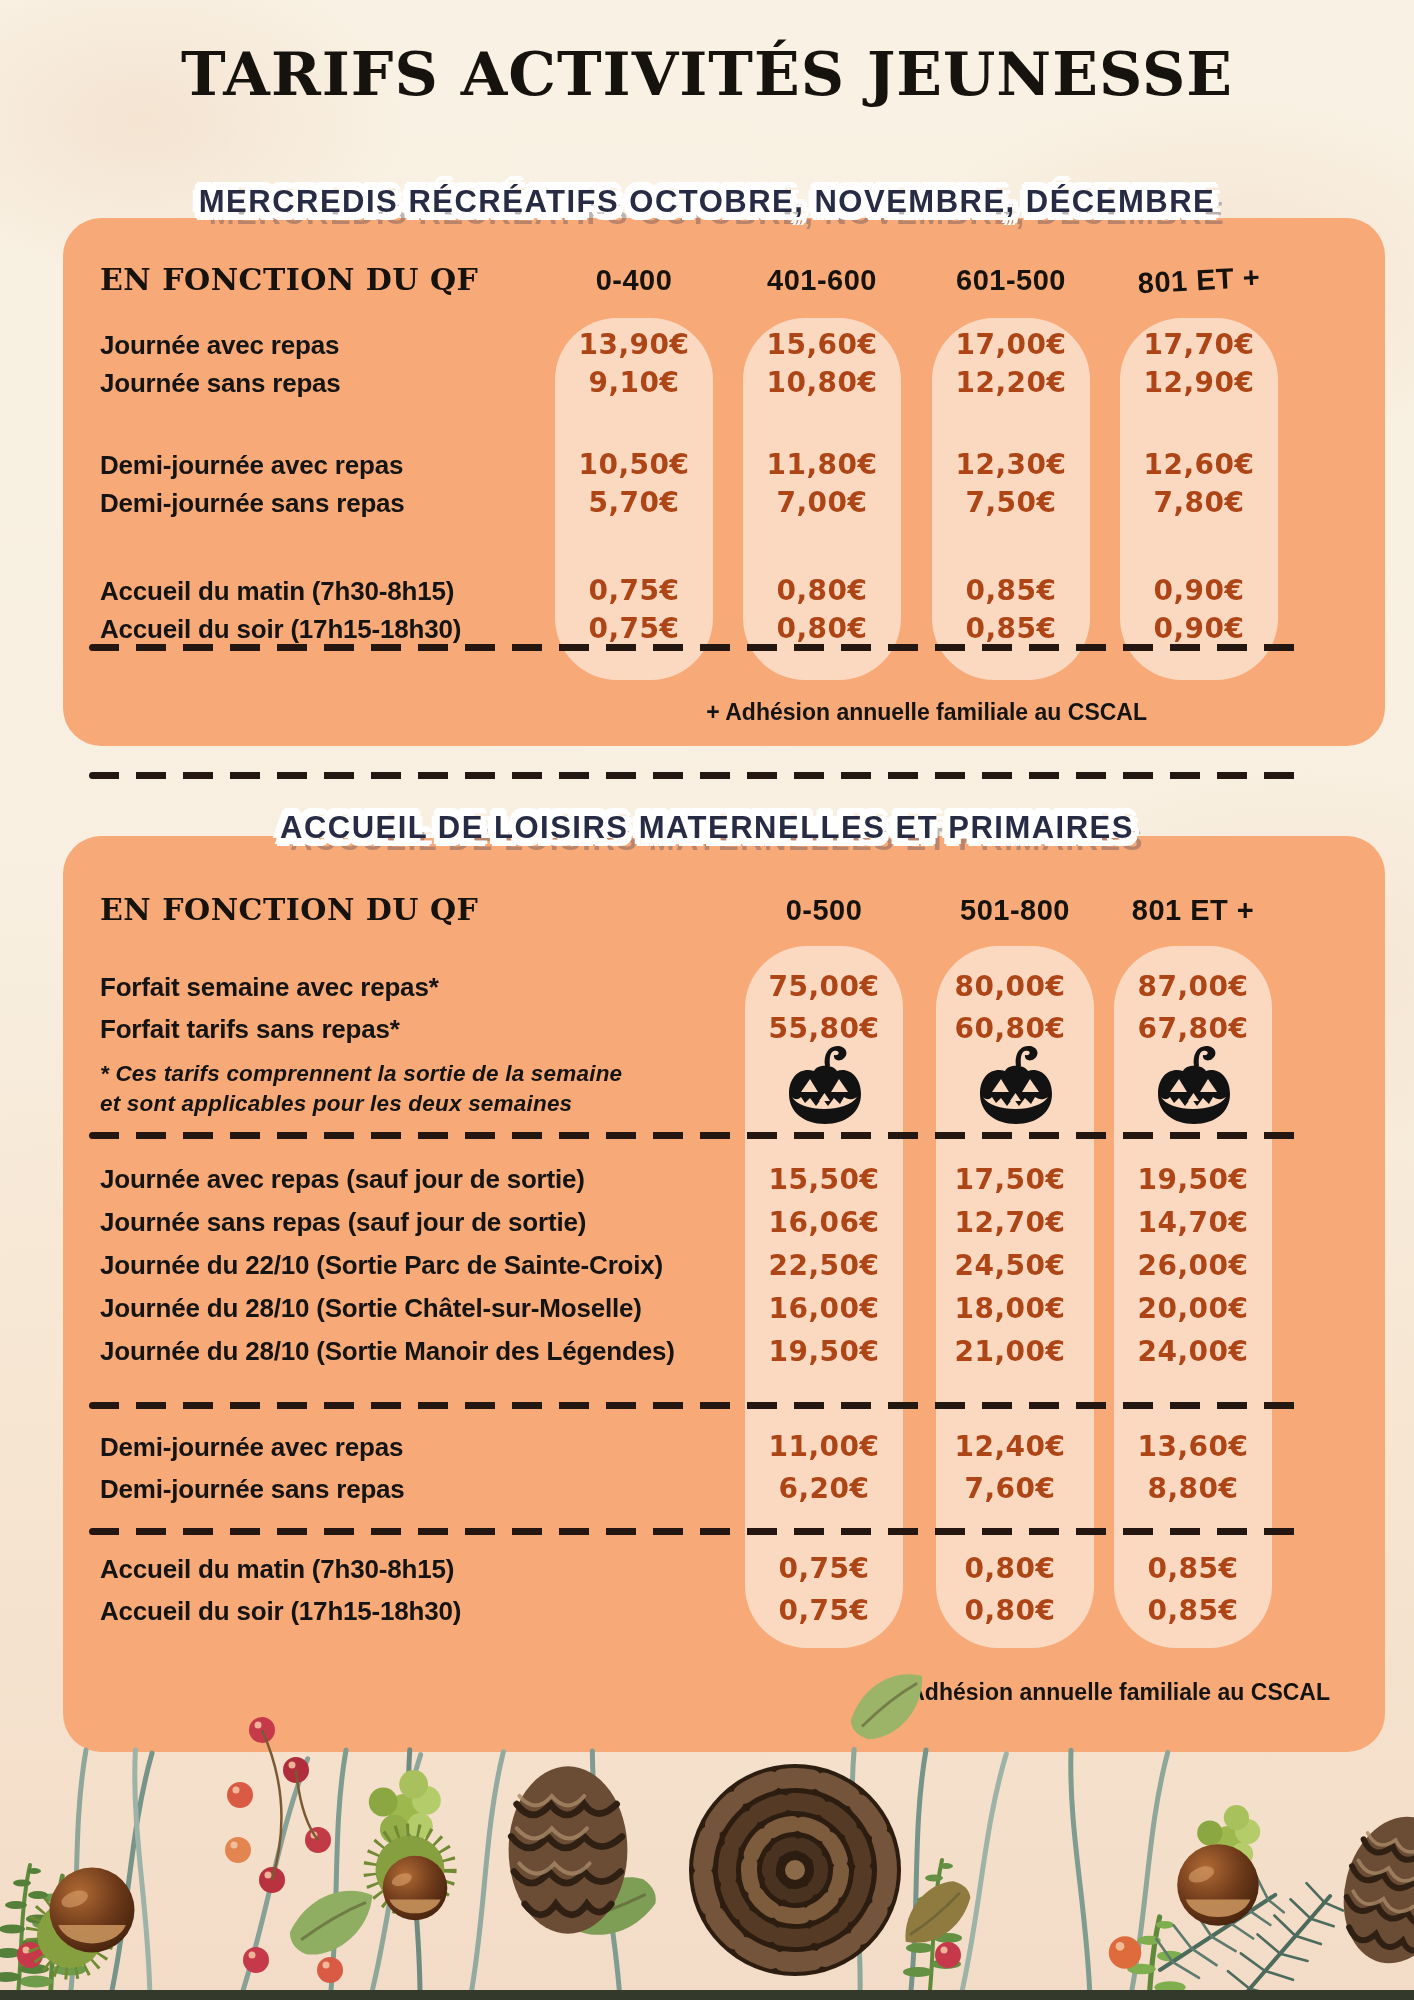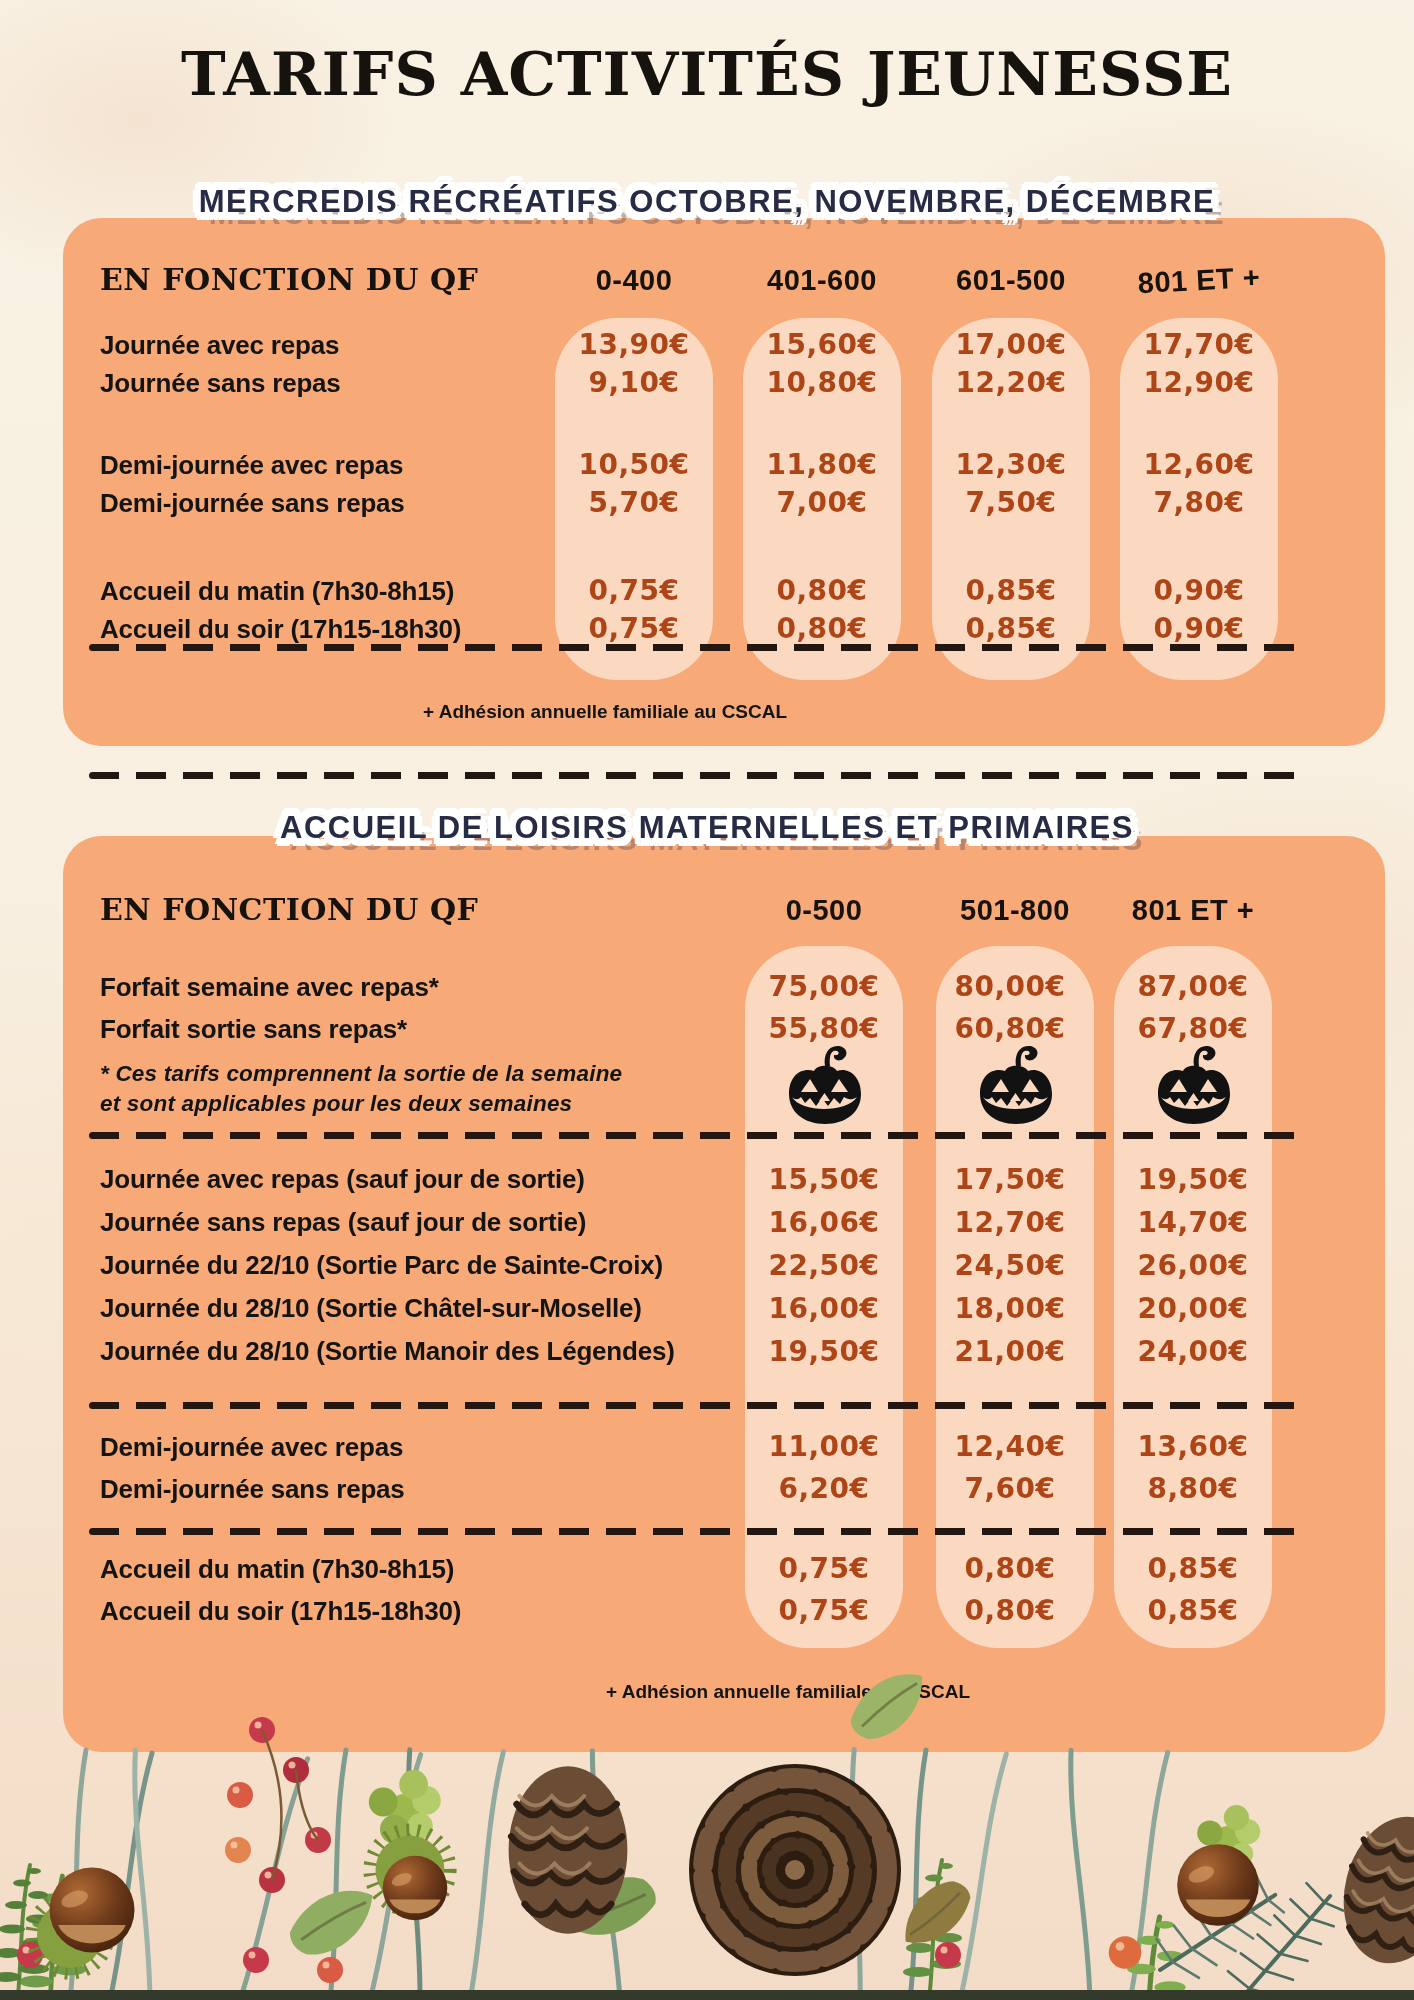--- a/index.html
+++ b/index.html
@@ -75,7 +75,7 @@
   .p1 .d0{top:426px;} .p1 .d1{top:554px;}
   .p2 .d0{top:296px;} .p2 .d1{top:566px;} .p2 .d2{top:692px;}
 
-  .fnote{position:absolute;width:724px;text-align:left;font-size:19px;font-weight:700;
+  .fnote{position:absolute;width:724px;text-align:right;font-size:23px;font-weight:700;
       color:#141414;height:36px;line-height:36px;white-space:nowrap;}
   .p1 .fnote{left:360px;top:476px;}
   .p2 .fnote{left:543px;top:838px;}

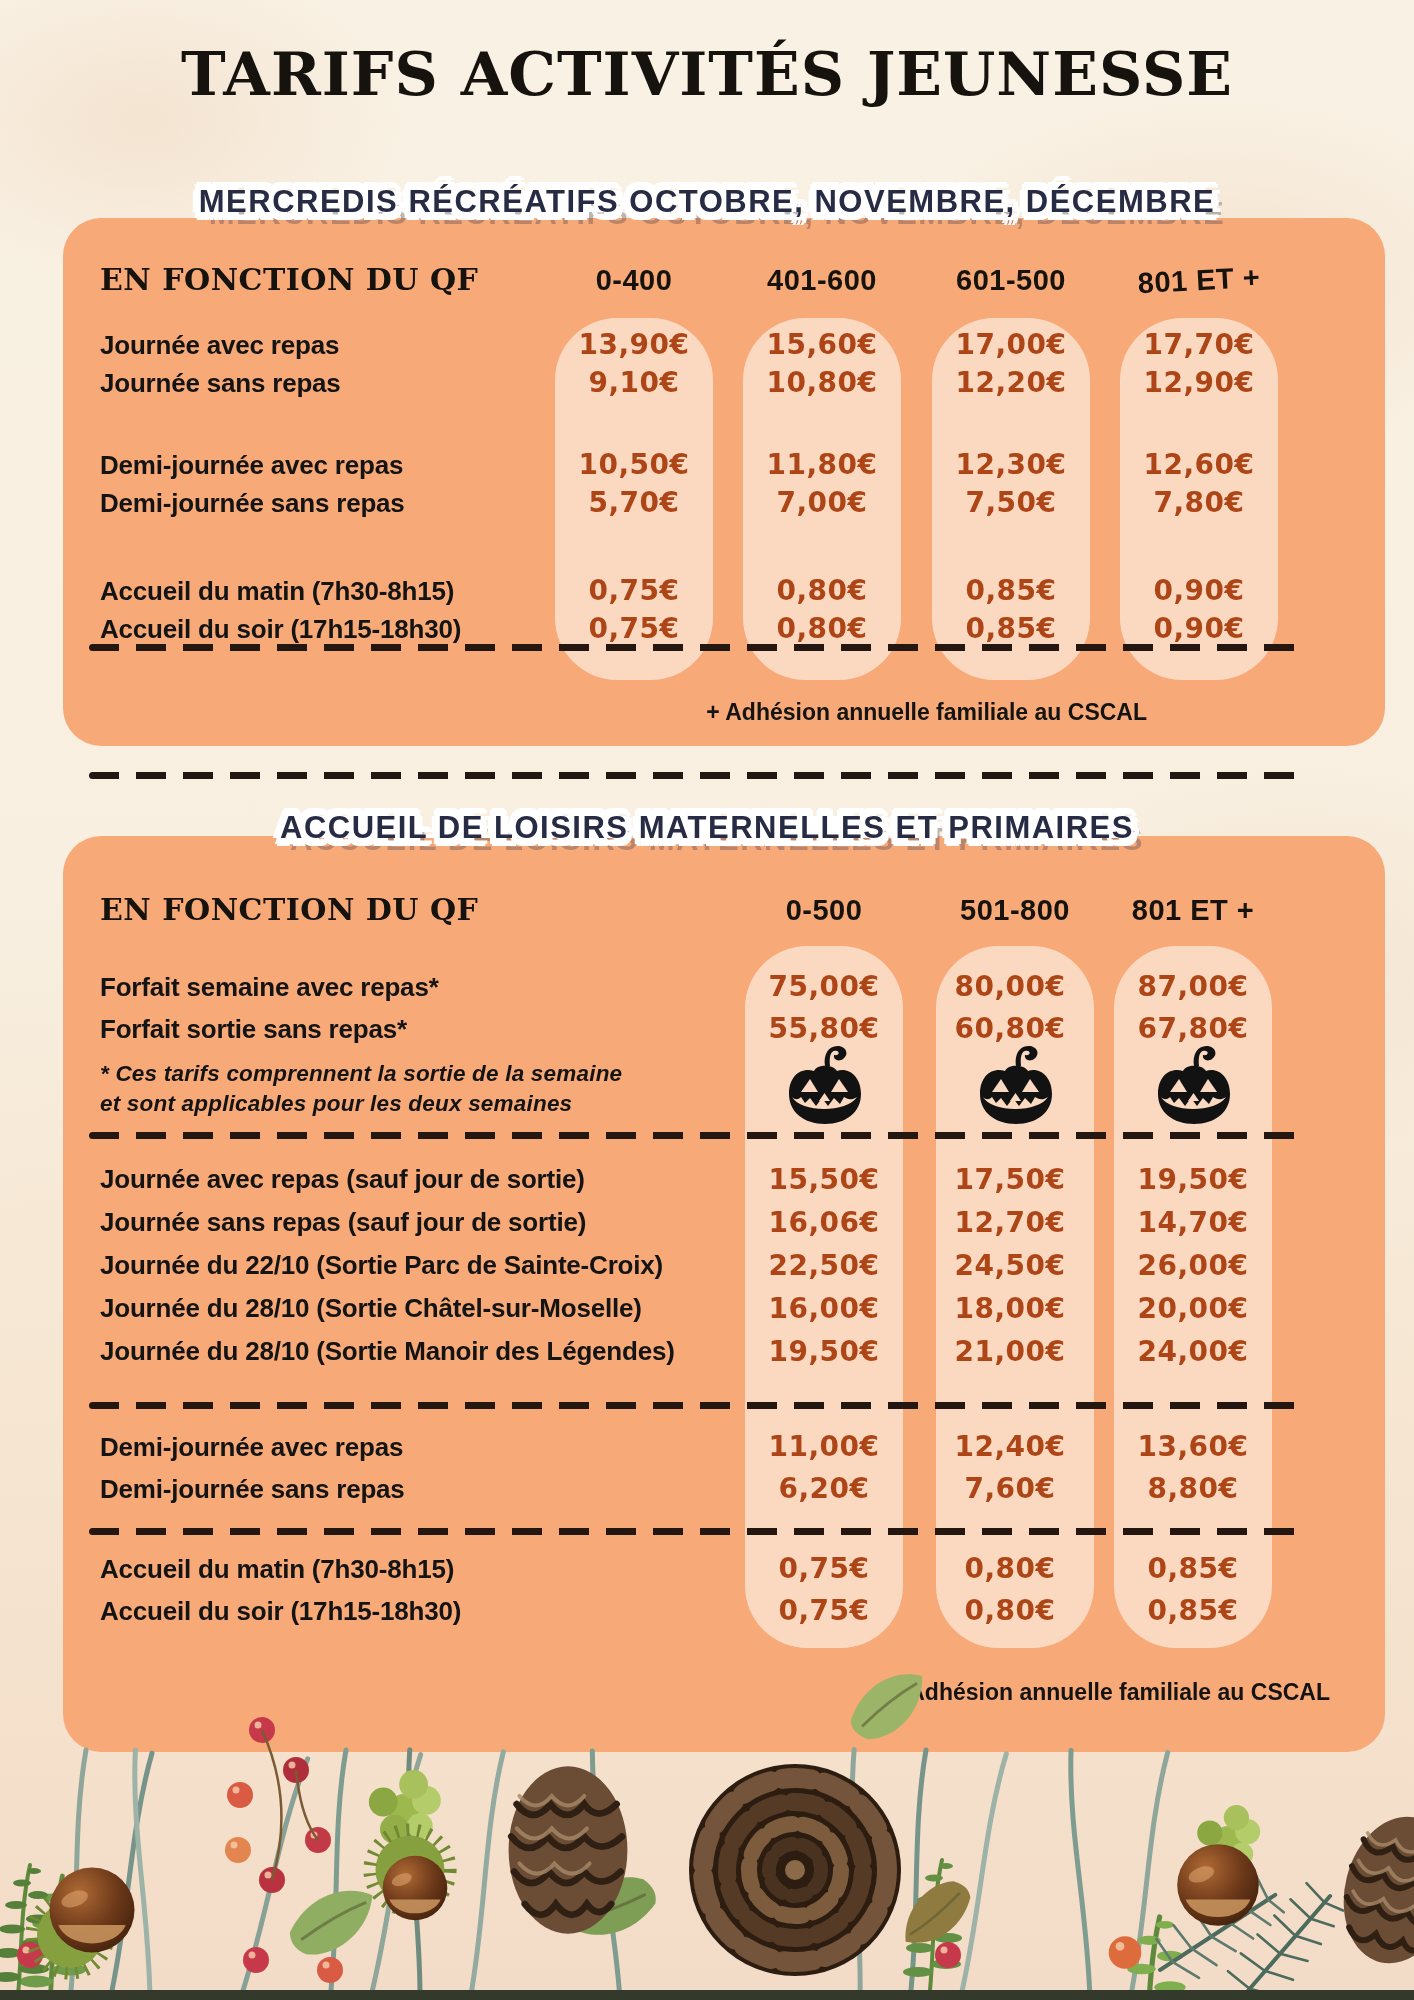--- a/index.html
+++ b/index.html
@@ -184,7 +184,7 @@
           <span class="val c2">87,00€</span>
         </div>
         <div class="trow">
-          <span class="rlabel">Forfait sortie sans repas*</span>
+          <span class="rlabel">Forfait tarifs sans repas*</span>
           <span class="val c0">55,80€</span>
           <span class="val c1">60,80€</span>
           <span class="val c2">67,80€</span>

